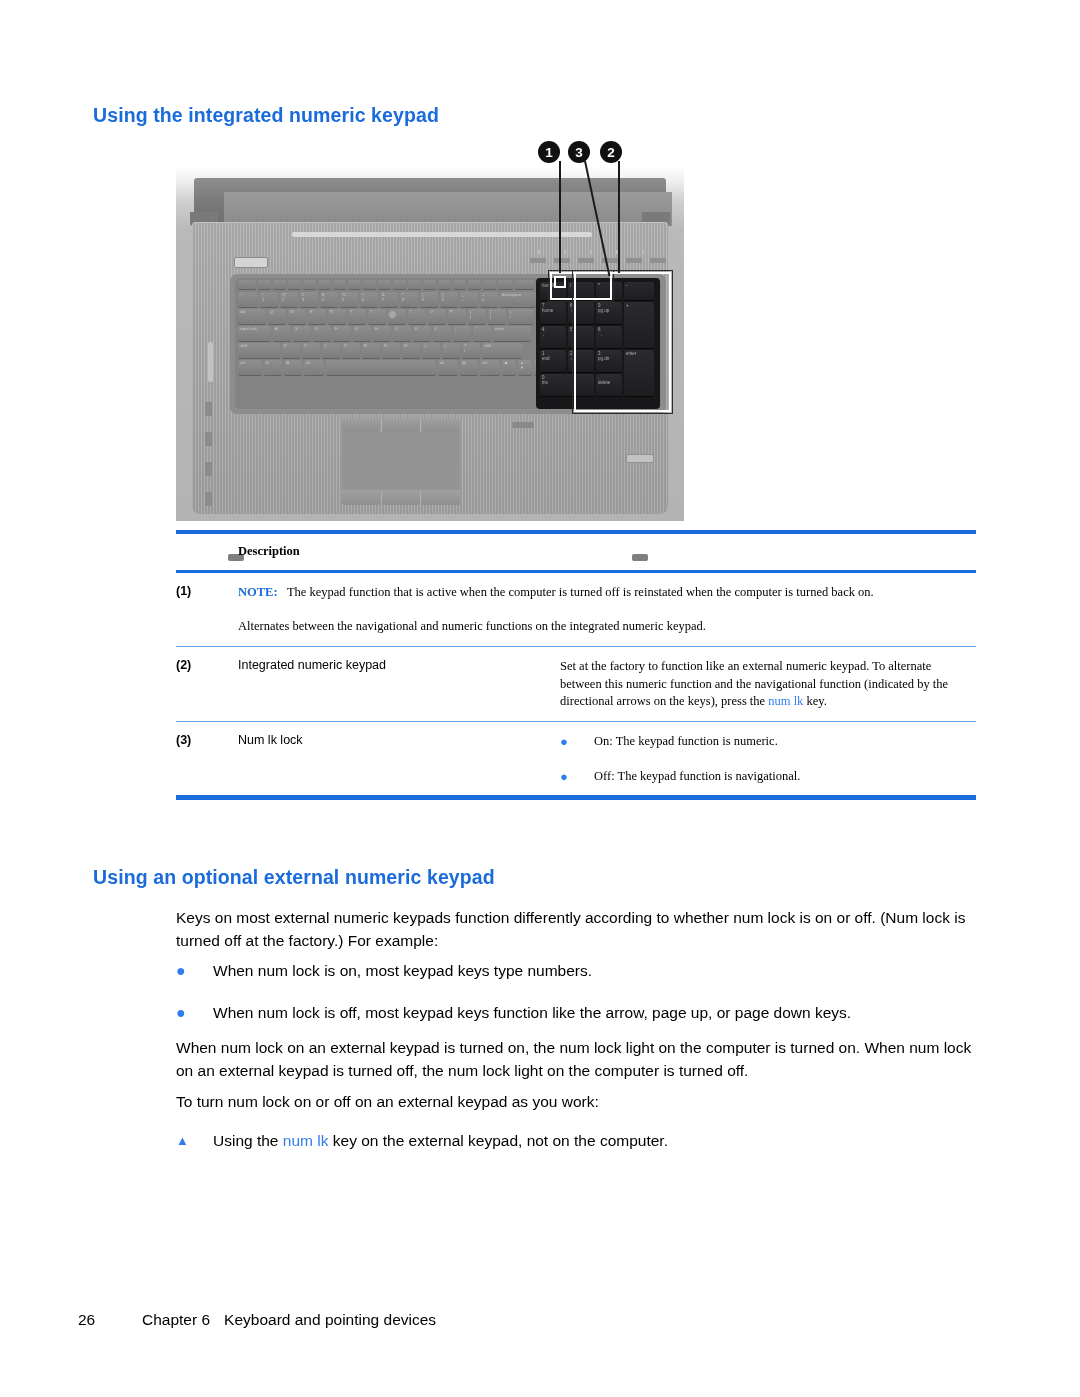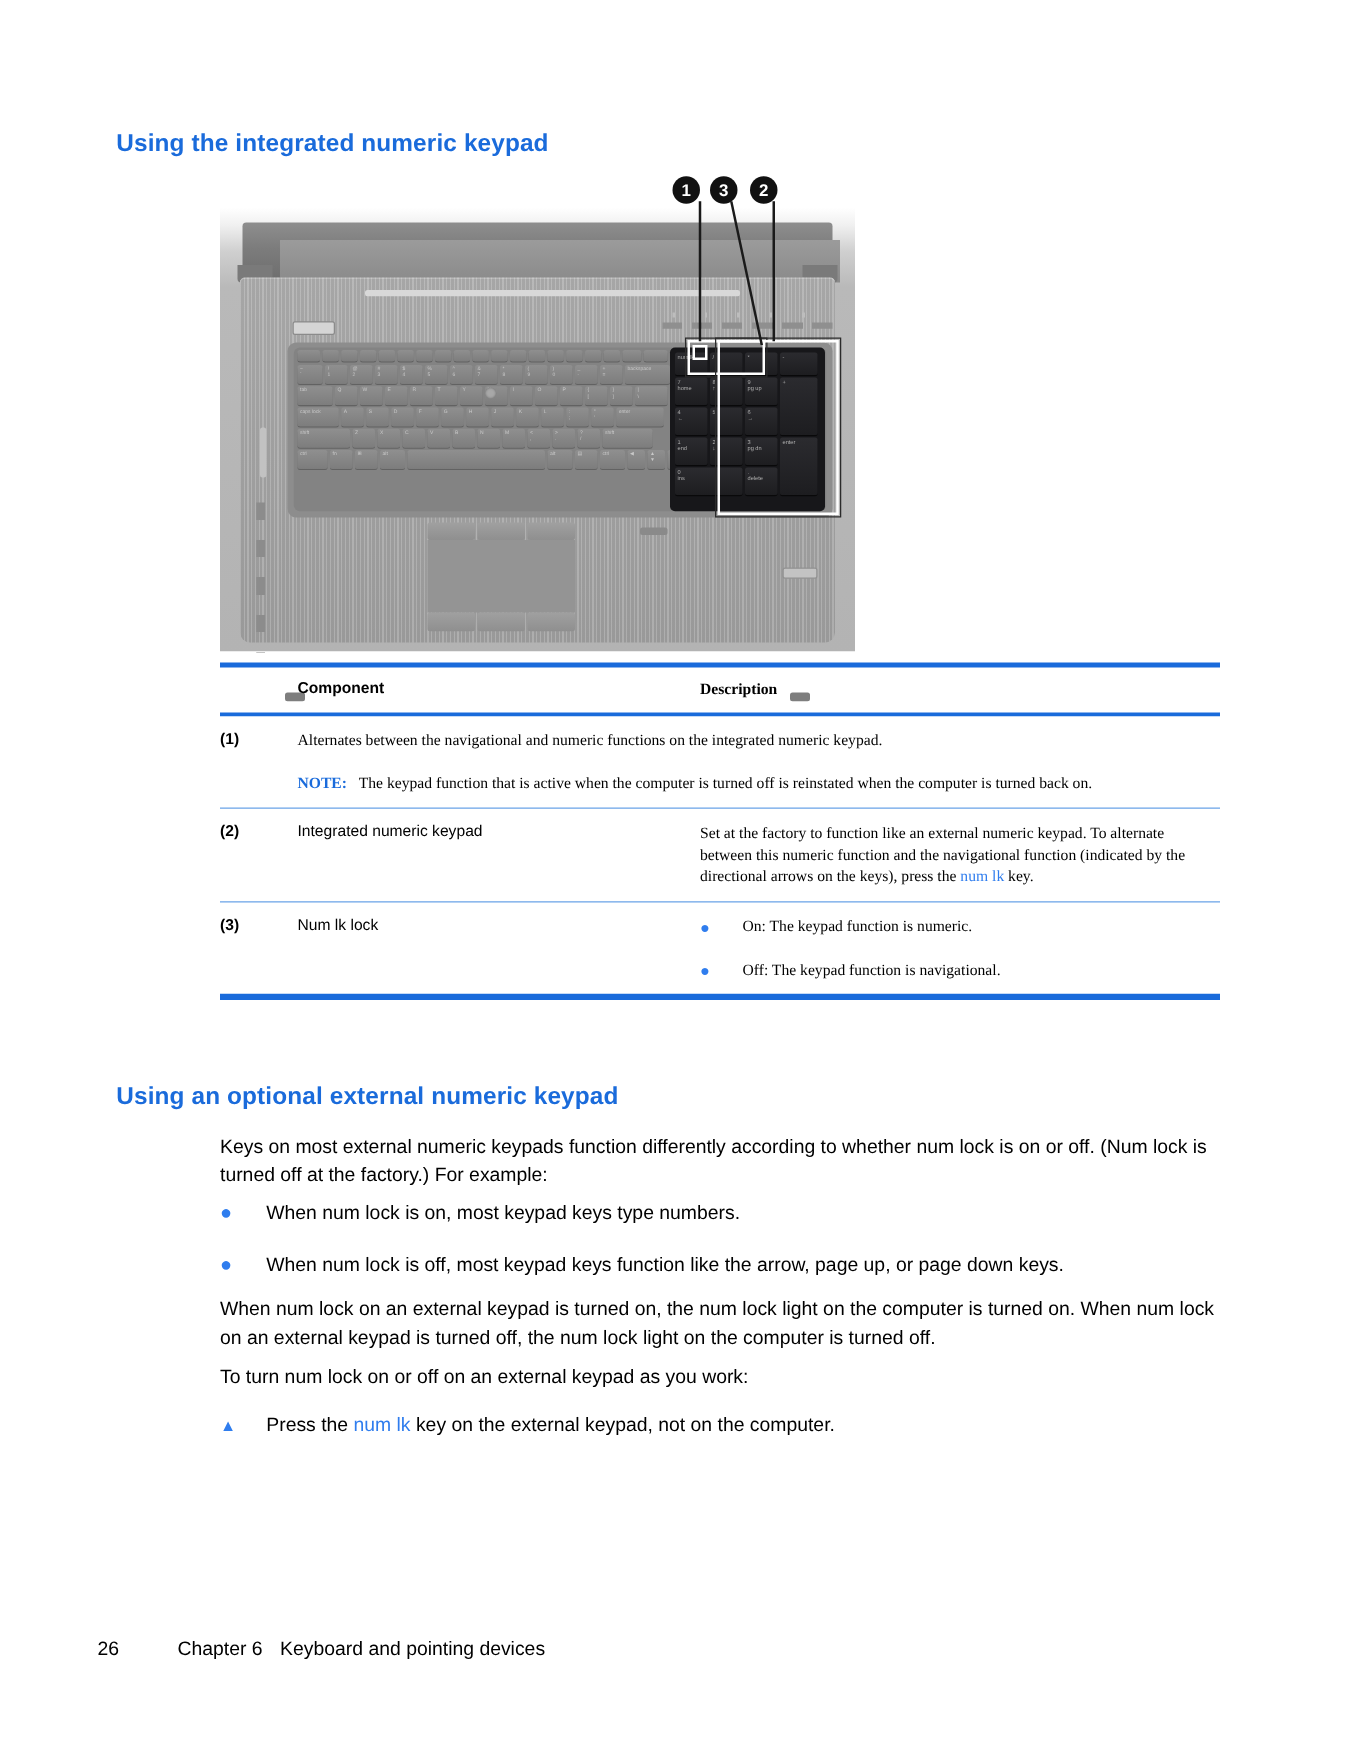--- a/index.html
+++ b/index.html
@@ -578,7 +578,6 @@
 
   <div class="trow thead">
     <div class="c-num"></div>
-    <div class="c-comp">Component</div>
     <div class="c-desc">Description</div>
   </div>
 

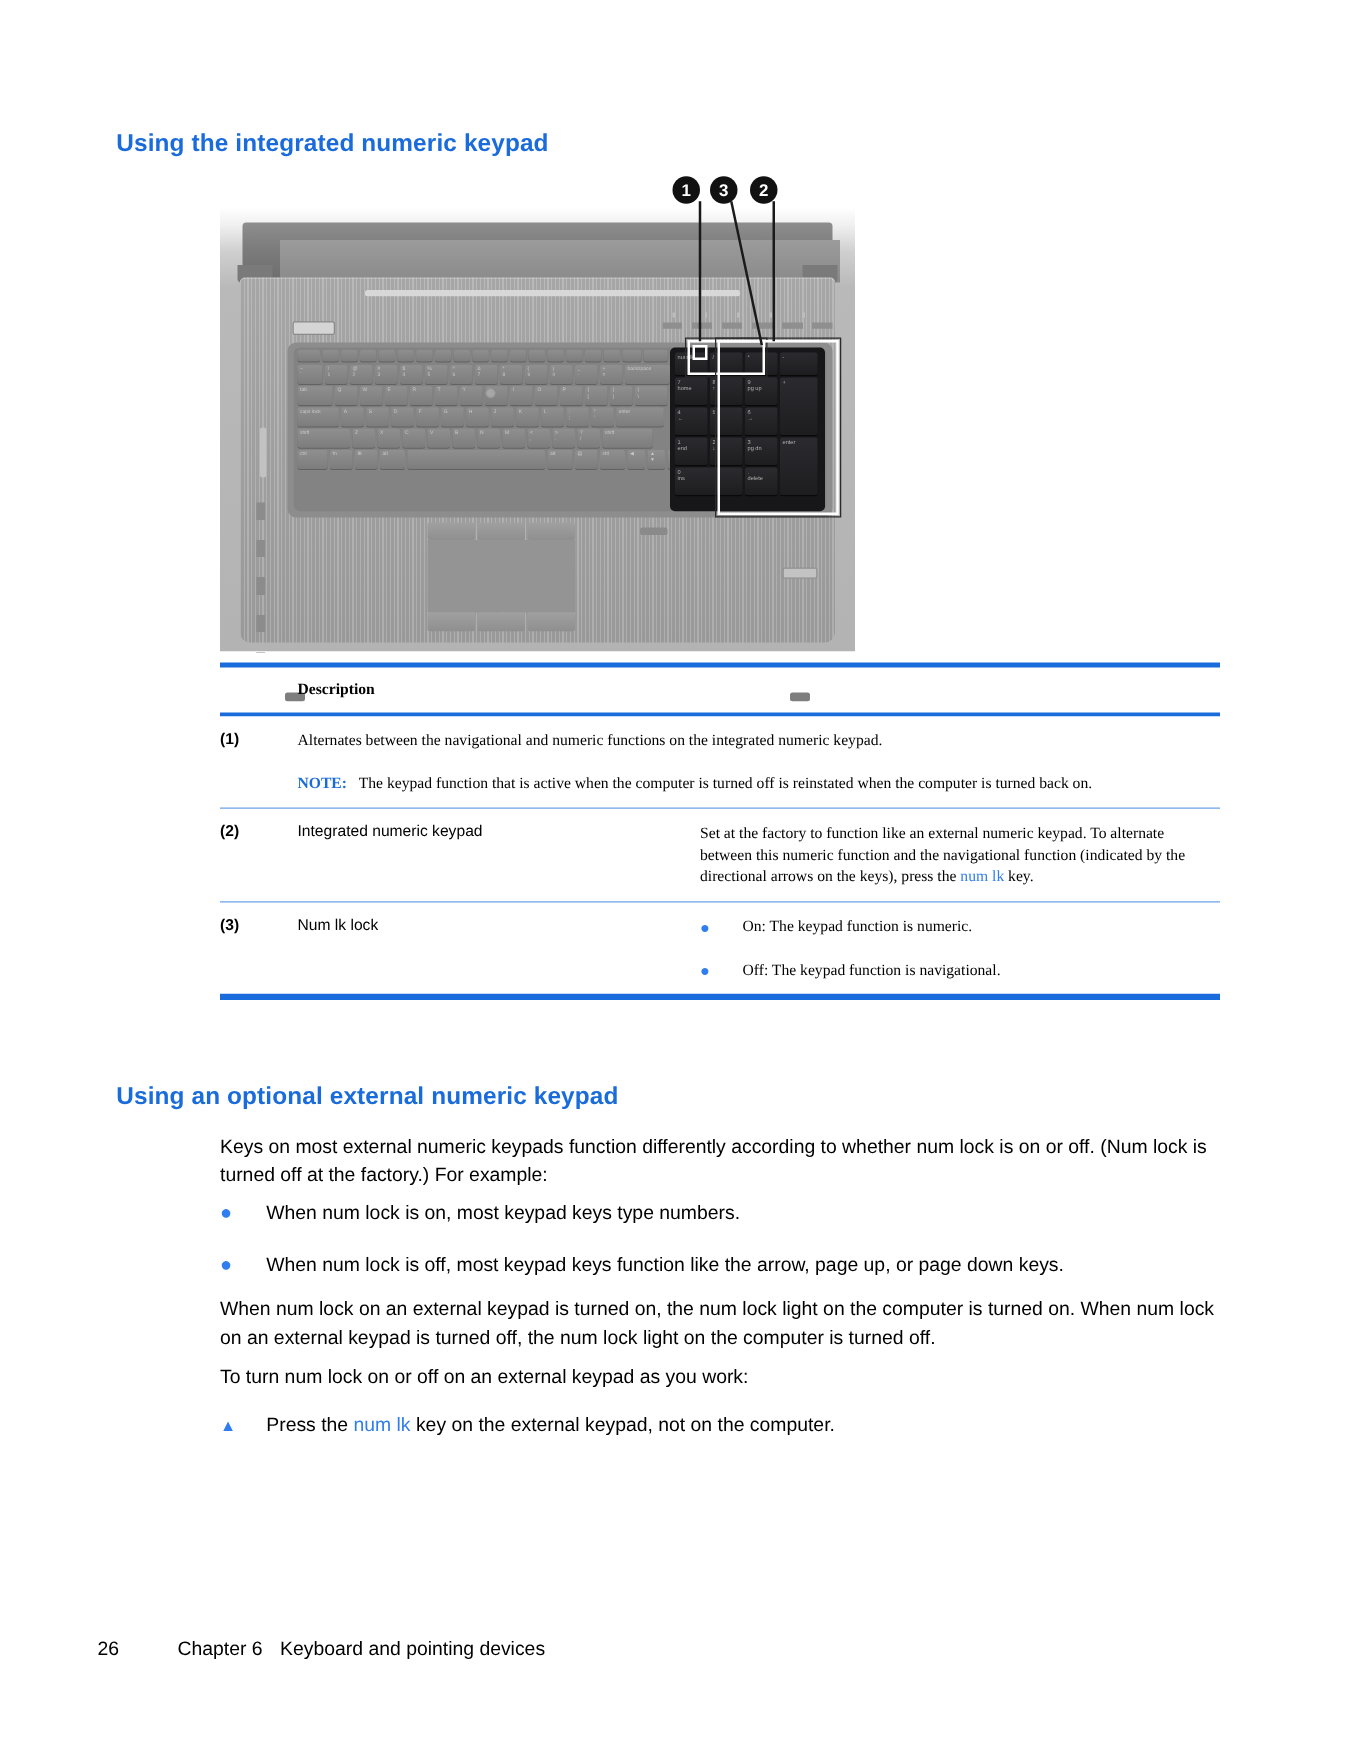--- a/index.html
+++ b/index.html
@@ -586,8 +586,8 @@
   <div class="trow">
     <div class="c-num">(1)</div>
     <div class="c-desc">
+      <p class="desc-p"><span class="note-lbl">NOTE:</span>&nbsp;&nbsp;&nbsp;<span>The keypad function that is active when the computer is turned off is reinstated when the computer is turned back on.</span></p>
       <p class="desc-p">Alternates between the navigational and numeric functions on the integrated numeric keypad.</p>
-      <p class="desc-p"><span class="note-lbl">NOTE:</span>&nbsp;&nbsp;&nbsp;<span>The keypad function that is active when the computer is turned off is reinstated when the computer is turned back on.</span></p>
     </div>
   </div>
 

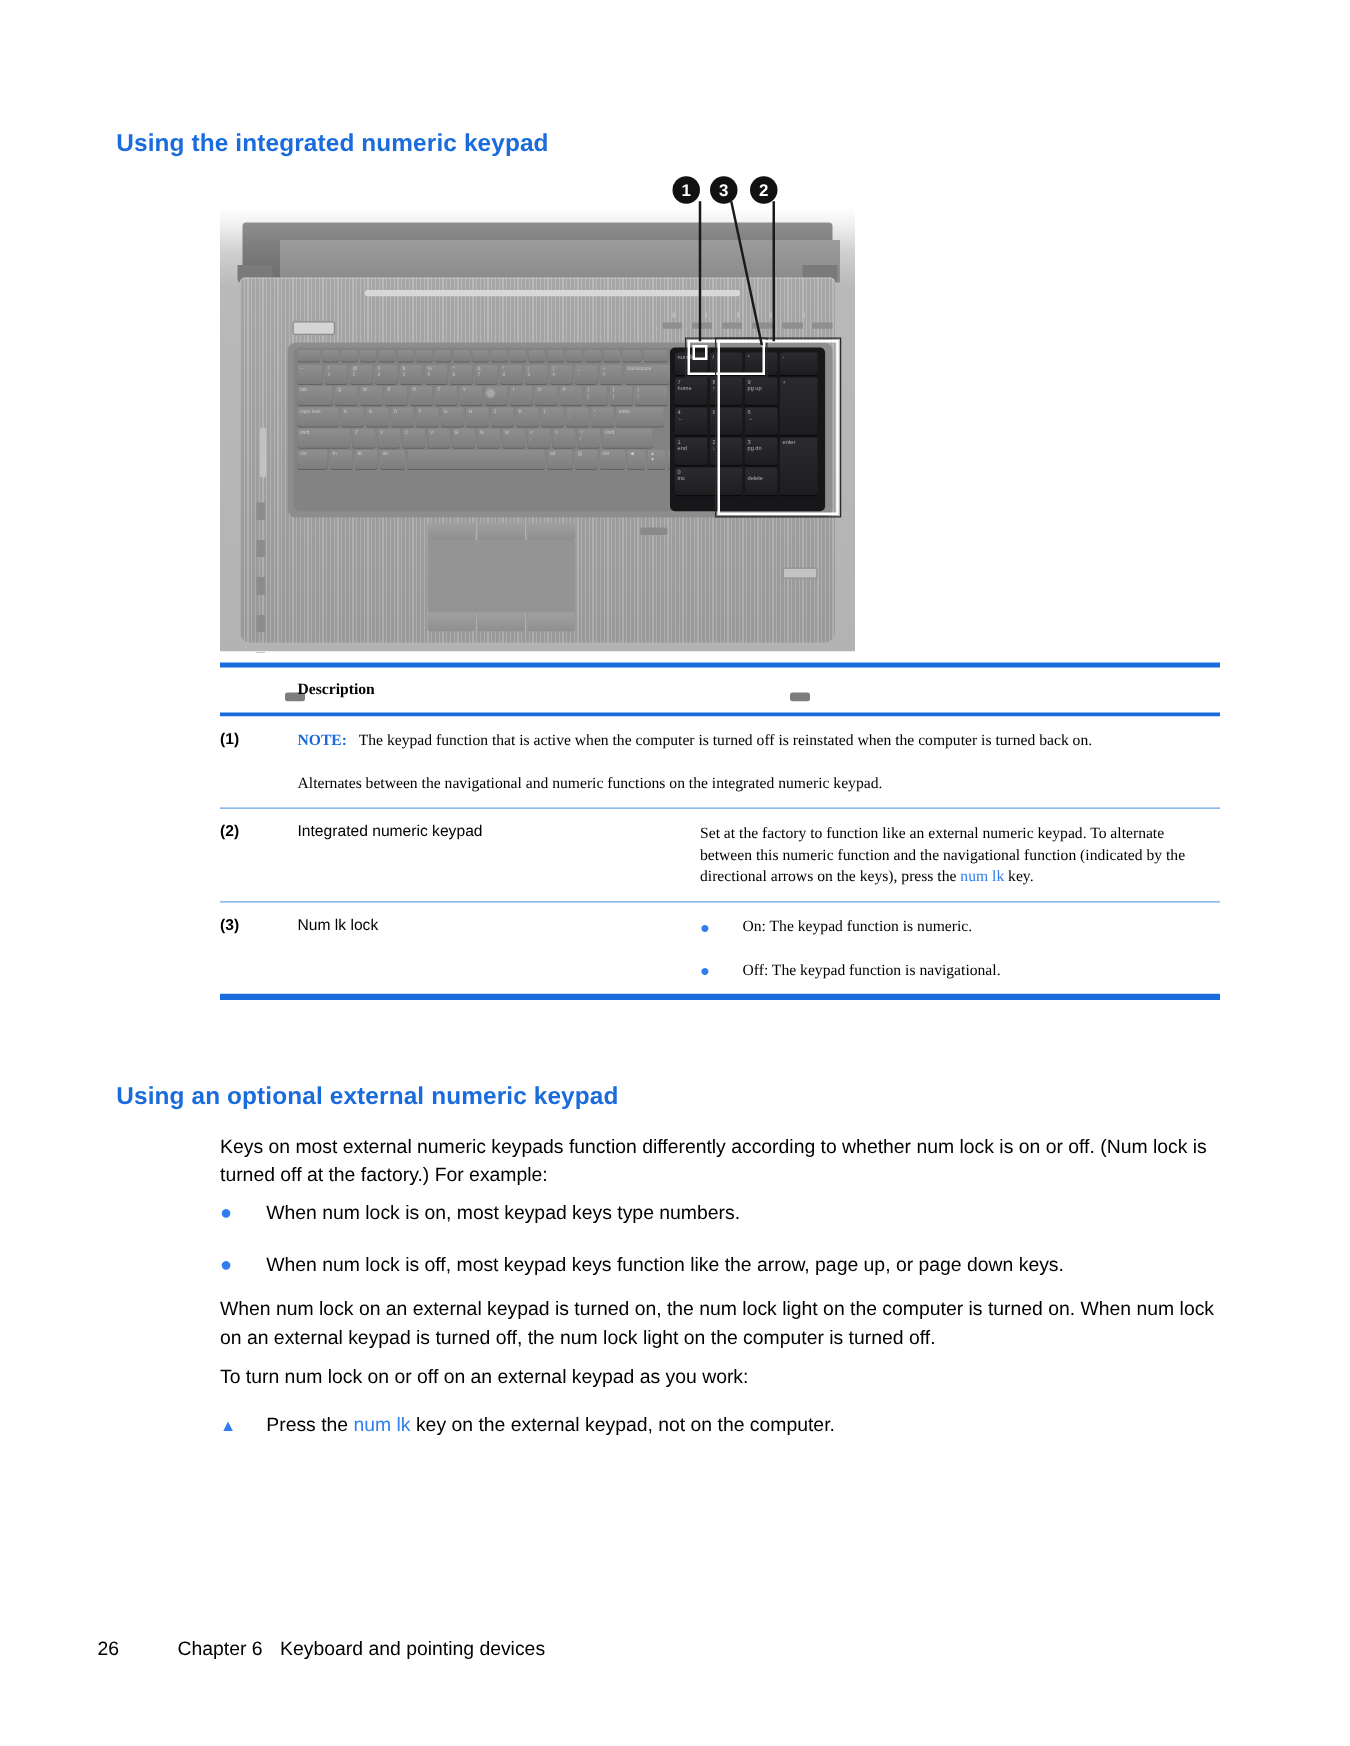--- a/index.html
+++ b/index.html
@@ -642,7 +642,7 @@
 
 <div id="step-press">
   <div class="tri">▲</div>
-  <div class="stxt"><span>Press the </span><span class="numlk">num lk</span><span> key on the external keypad, not on the computer.</span></div>
+  <div class="stxt"><span>Using the </span><span class="numlk">num lk</span><span> key on the external keypad, not on the computer.</span></div>
 </div>
 
 <div id="page-footer">

